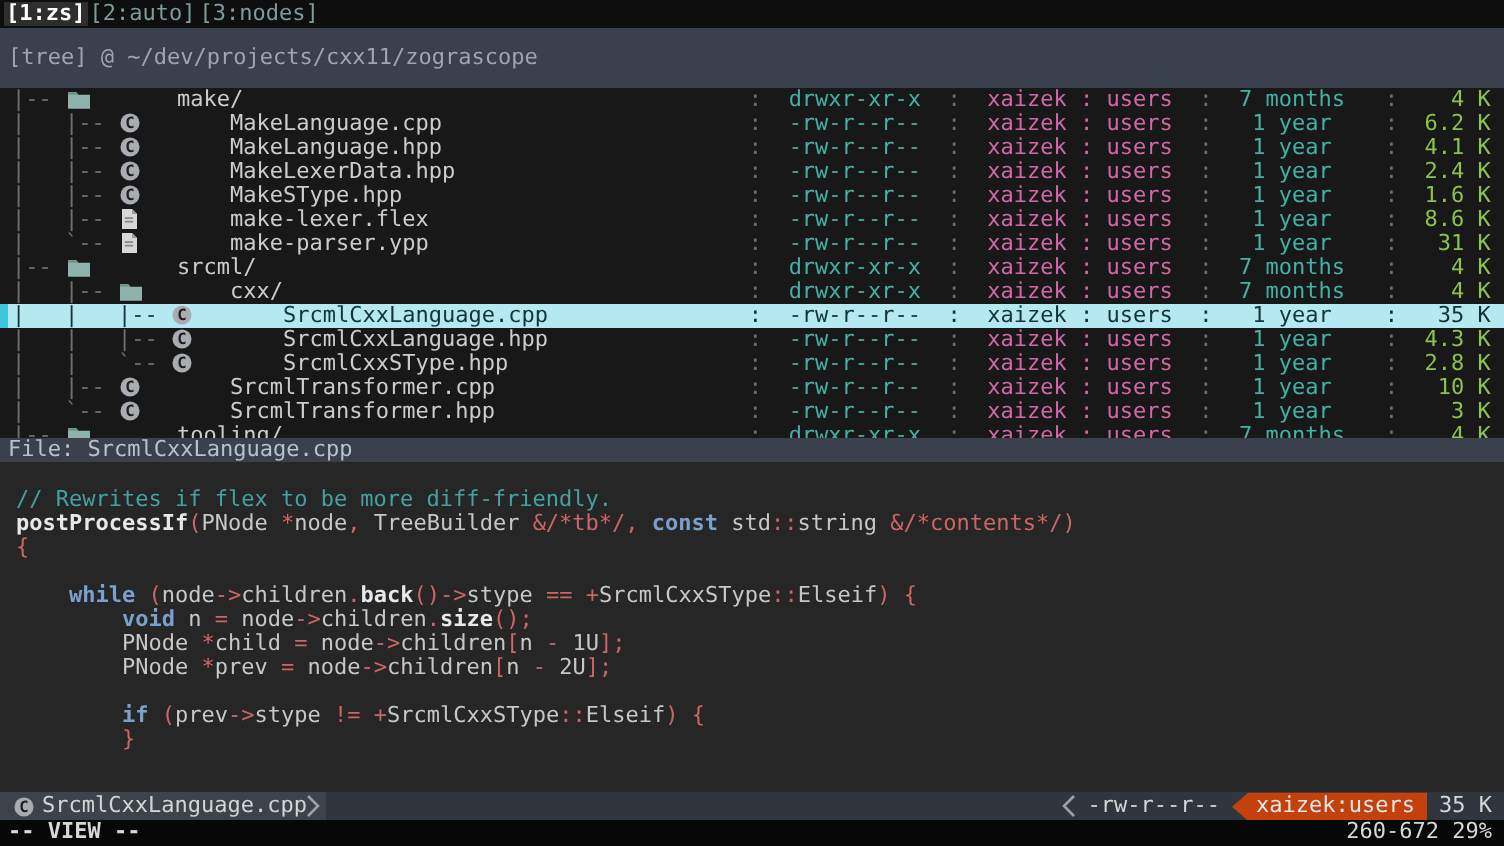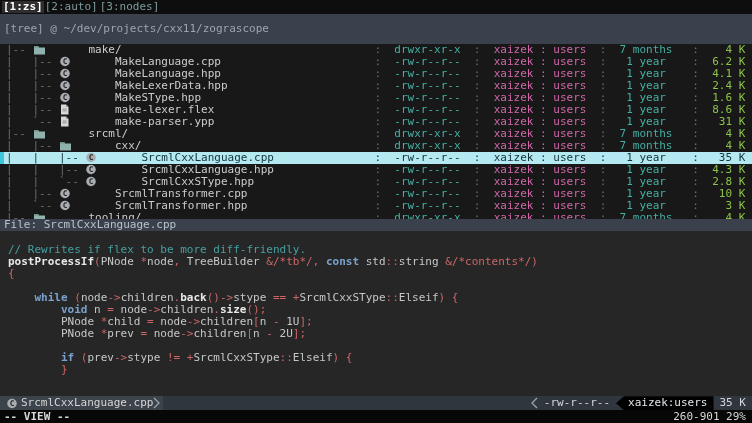--- a/index.html
+++ b/index.html
@@ -52,7 +52,7 @@
   .sl-left { display:flex; align-items:center; background:#3d434b; height:14px; padding:0 2px 0 6px; }
   .sl-spacer { flex:1 1 auto; }
   .sl-seg { display:flex; align-items:center; height:14px; padding:0 6px; }
-  .sl-seg.lite { background:#000000; color:#e2e6e9; clip-path:polygon(8px 0,100% 0,100% 100%,8px 100%,0 50%); padding-left:12px; }
+  .sl-seg.lite { background:#c2410c; color:#e2e6e9; clip-path:polygon(8px 0,100% 0,100% 100%,8px 100%,0 50%); padding-left:12px; }
   .chev { display:inline-block; width:8px; height:12px; }
   .chev svg { display:block; }
 

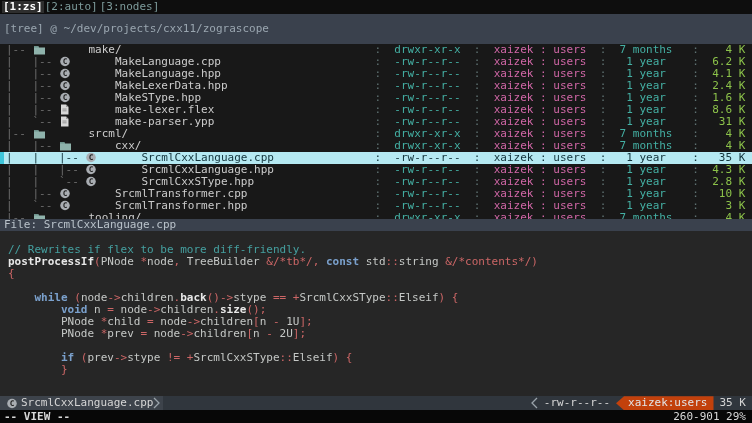--- a/index.html
+++ b/index.html
@@ -57,7 +57,7 @@
   .chev svg { display:block; }
 
   
-  .cmdline { height:13px; background:#070707; display:flex; align-items:center; white-space:pre; color:#d8d8d8; padding:0 6px 0 4px; }
+  .cmdline { height:13px; background:#070707; display:flex; align-items:flex-start; white-space:pre; color:#d8d8d8; padding:0 6px 0 4px; }
   .cmd-mode { font-weight:bold; }
   .cmd-spacer { flex:1 1 auto; }
   .bottomgap { flex:1 1 auto; background:#000; }

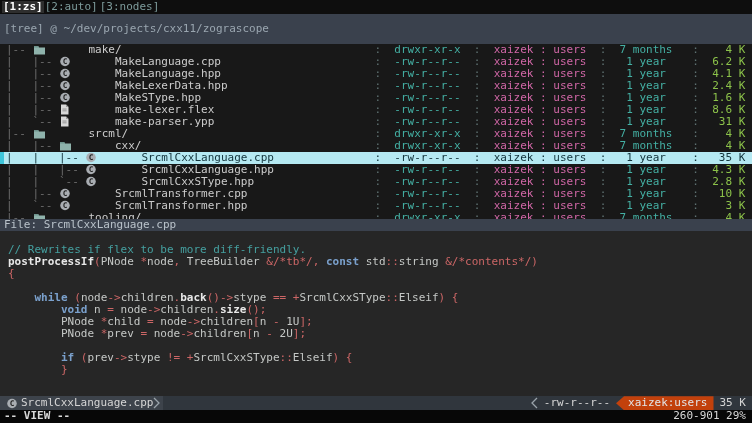--- a/index.html
+++ b/index.html
@@ -174,7 +174,7 @@
   <div class="cmdline">
     <span class="cmd-mode">-- VIEW --</span>
     <span class="cmd-spacer"></span>
-    <span>260-901 29%</span>
+    <span>260-672 29%</span>
   </div>
 
   <div class="bottomgap"></div>

